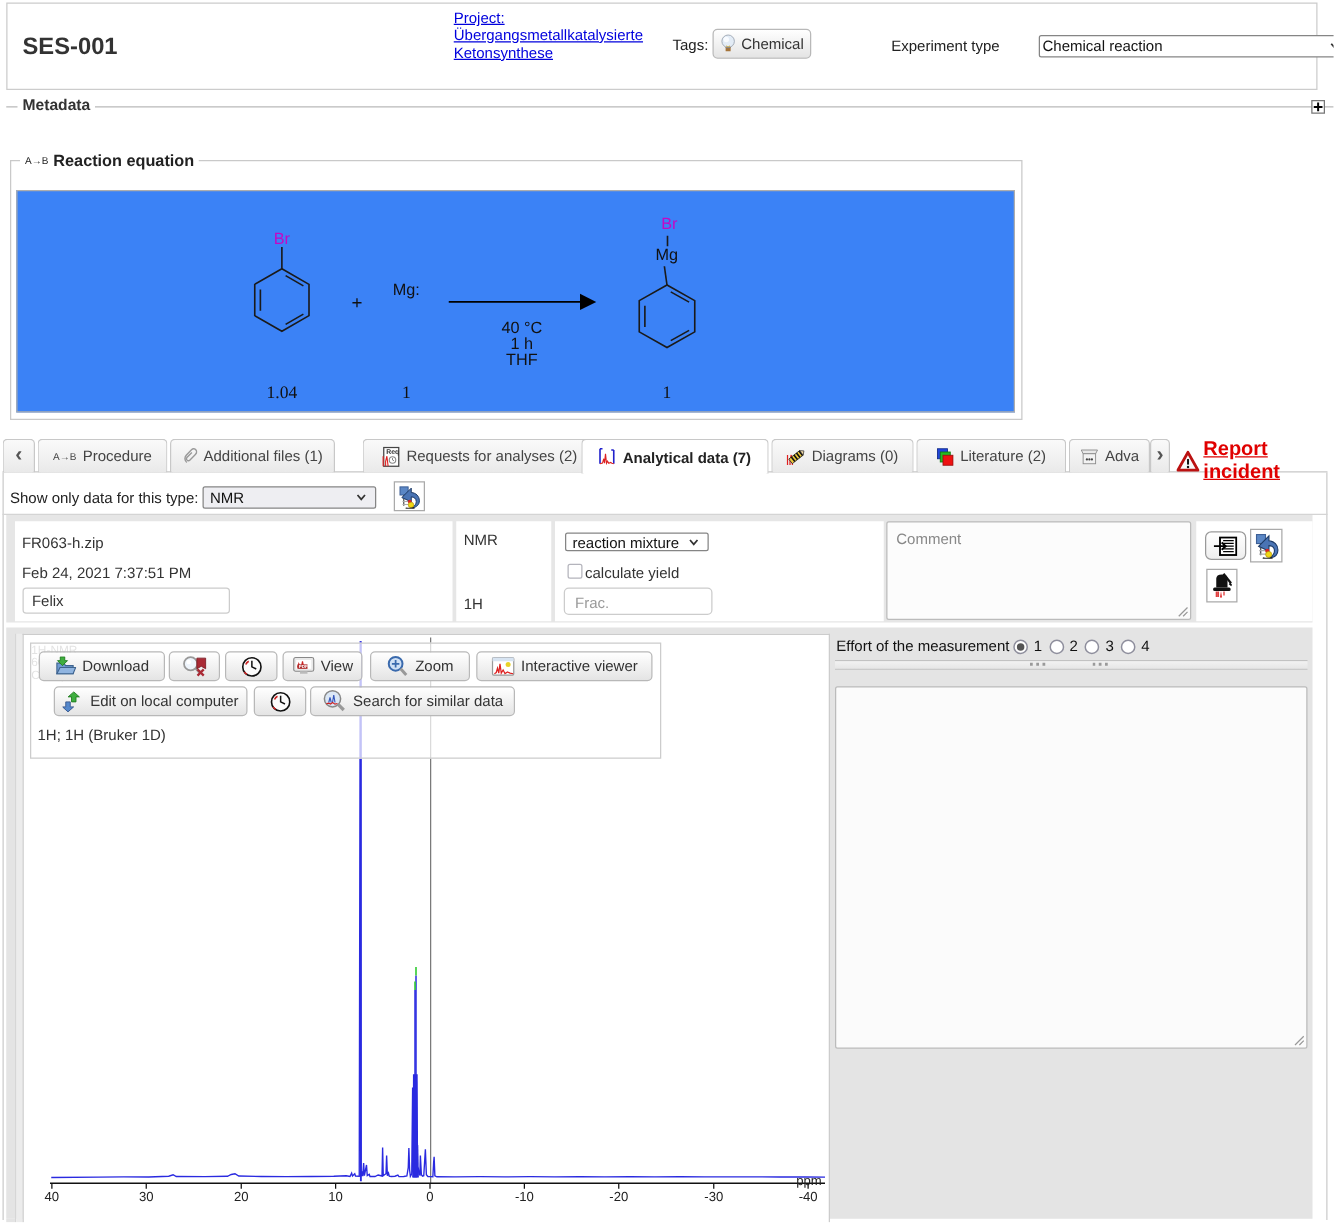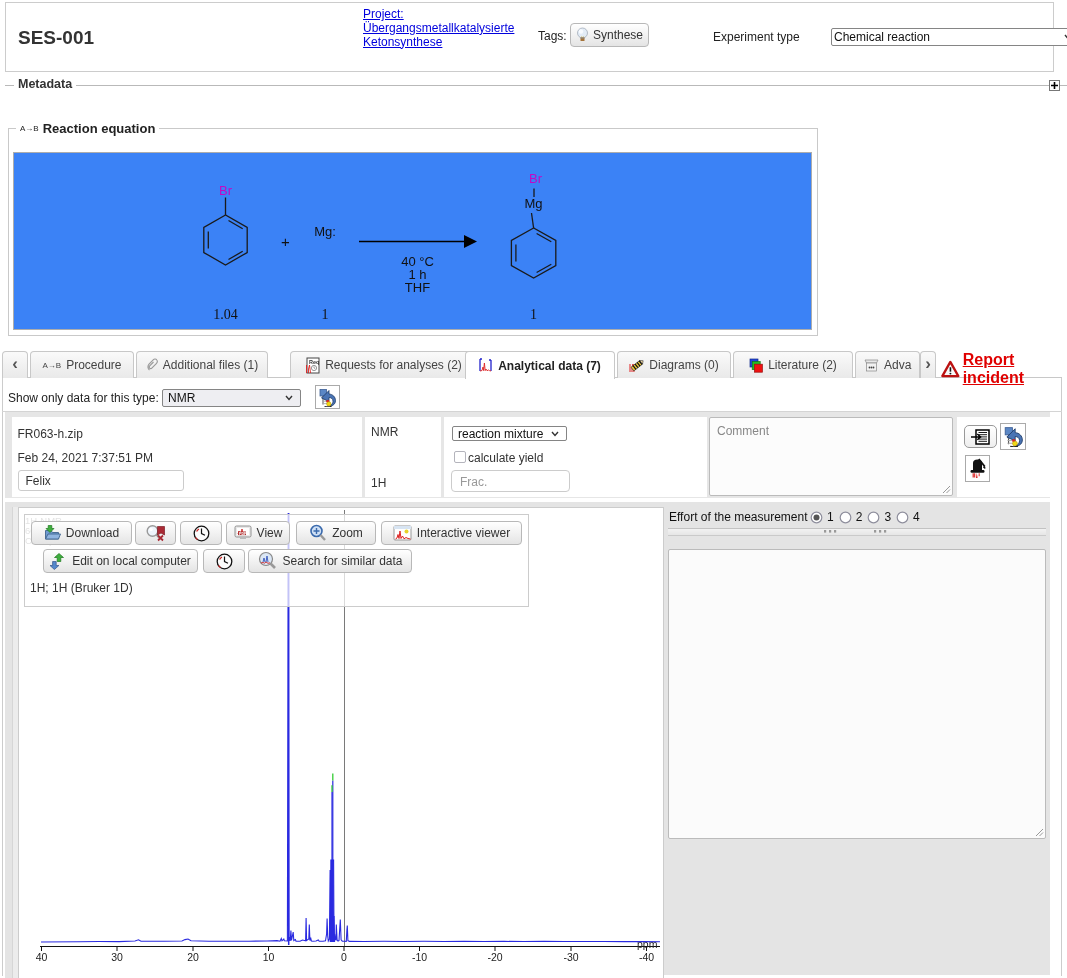--- a/index.html
+++ b/index.html
@@ -35,7 +35,7 @@
       <rect x="4.5" y="10.5" width="4" height="3.5" fill="#a5743a"></rect>
       <rect x="4.5" y="10.5" width="4" height="1" fill="#8a8a8a"></rect>
     </svg>
-    <span>Synthese</span>
+    <span>Chemical</span>
   </div>
   <div class="abs" style="left:713px; top:30px; font-size:12px; color:#222;">Experiment type</div>
   <div class="fake-select" style="left:831px; top:28px; width:249px; height:18px; padding-left:2px;">Chemical reaction

